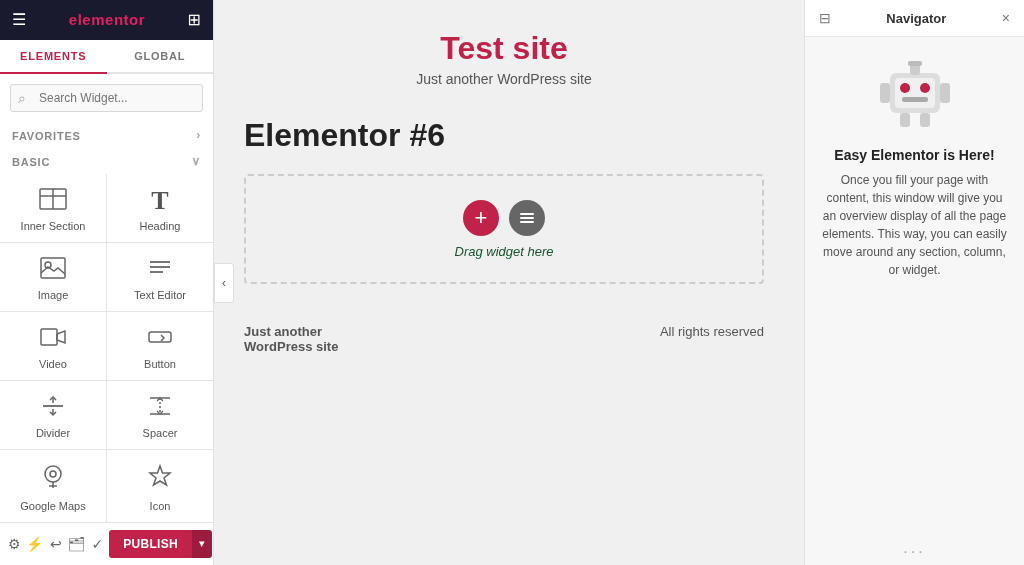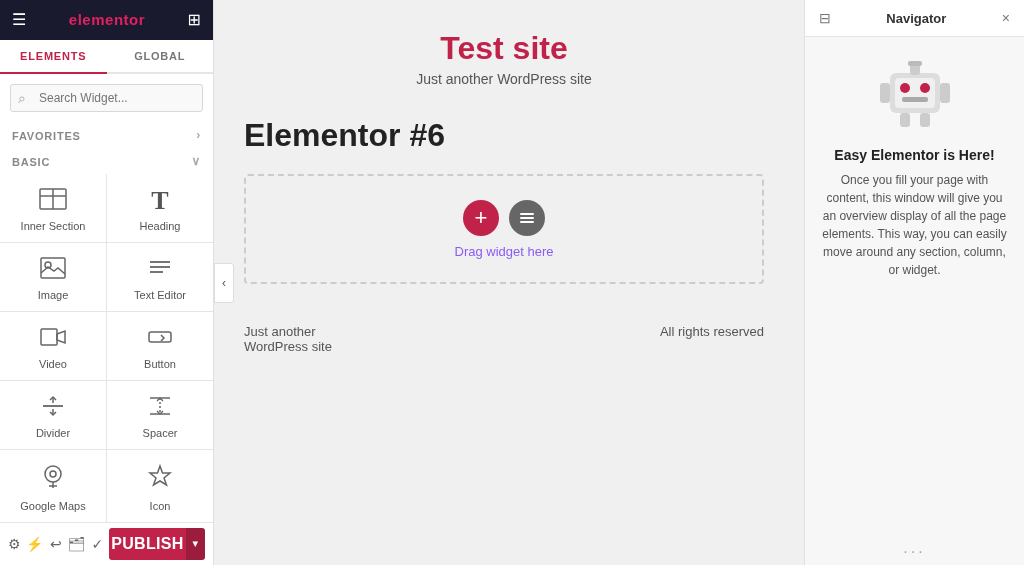--- a/index.html
+++ b/index.html
@@ -270,7 +270,8 @@
 
     #drag-label {
       font-size: 13px;
-      color: #8b5cf6;
+      color: #14532d;
+      font-style: italic;
       margin-top: 8px;
     }
 

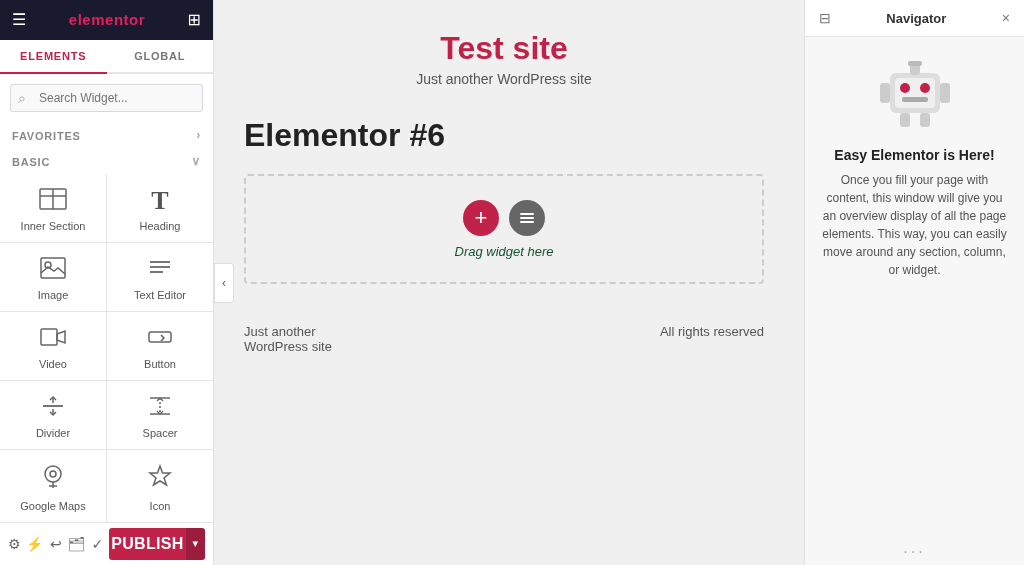--- a/index.html
+++ b/index.html
@@ -541,7 +541,7 @@
     </div>
 
     <div id="canvas-footer">
-      <div style="white-space:pre-line;">Just another
+      <div style="white-space:pre-line;font-weight:bold;">Just another
 WordPress site</div>
       <div>All rights reserved</div>
     </div>

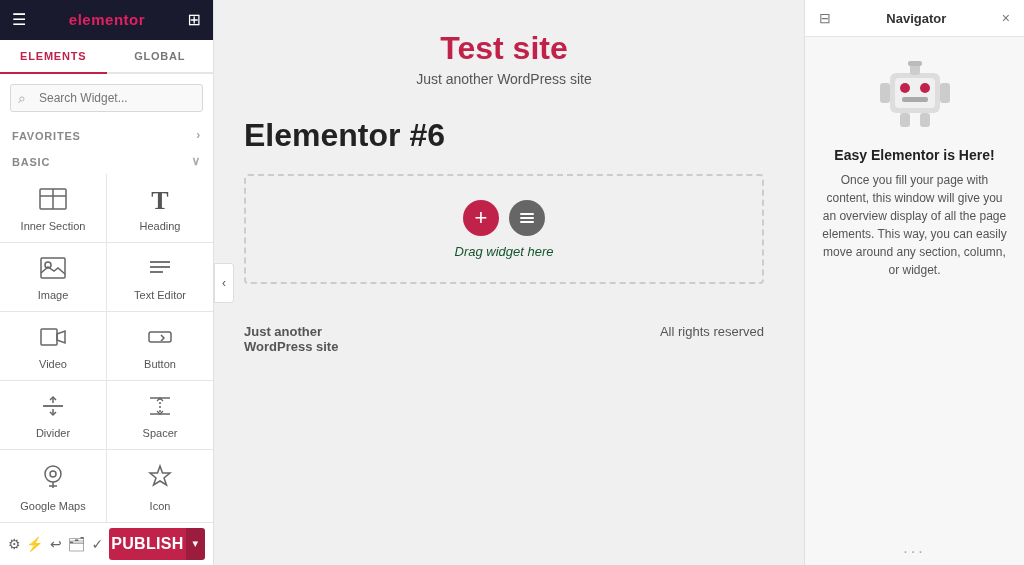--- a/index.html
+++ b/index.html
@@ -146,8 +146,8 @@
       background: #c0224a;
       color: #fff;
       border: none;
-      padding: 7px 2px;
-      font-size: 16px;
+      padding: 7px 14px;
+      font-size: 12px;
       font-weight: 600;
       border-radius: 3px 0 0 3px;
       cursor: pointer;

